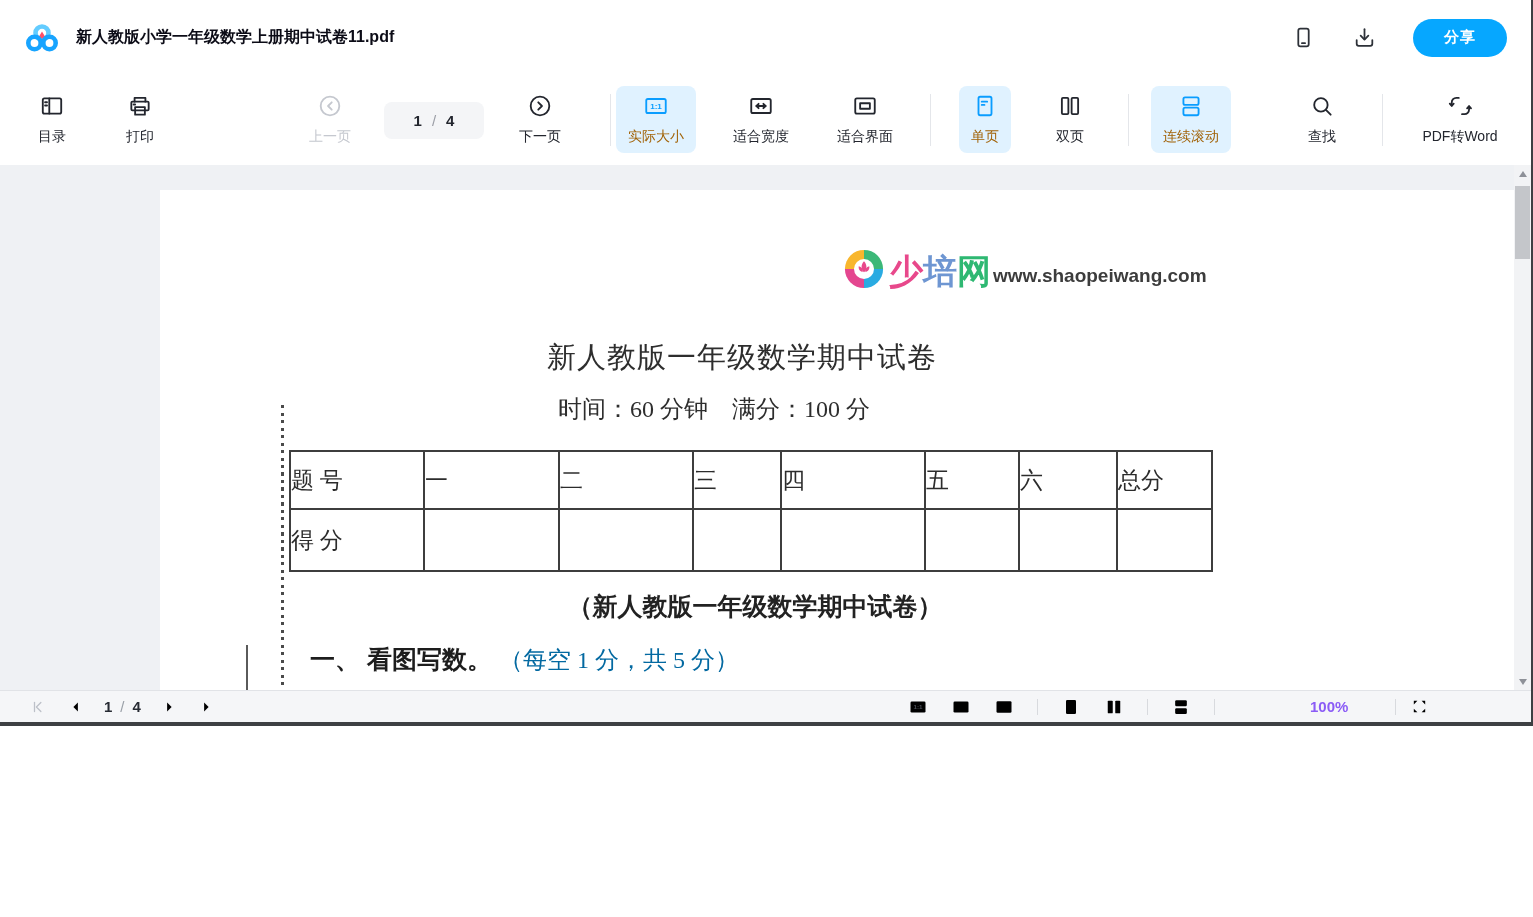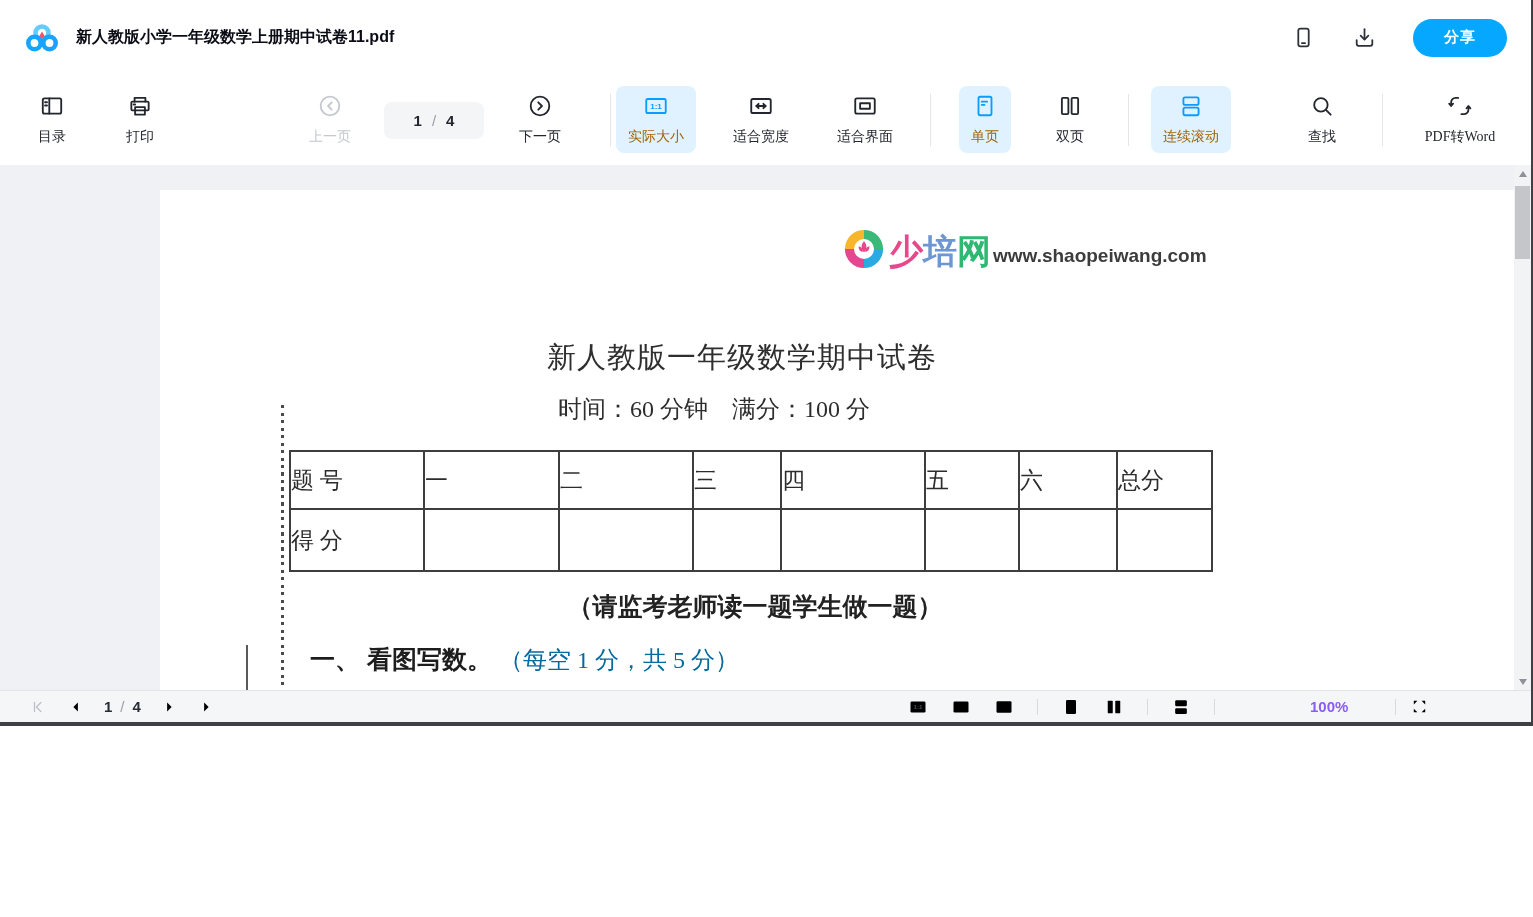--- a/index.html
+++ b/index.html
@@ -24,7 +24,7 @@
   
   .toolbar { position:absolute; top:75px; left:0; right:0; height:90px; background:#fff; }
   .tool { position:absolute; top:11px; transform:translateX(-50%); display:flex; flex-direction:column;
-          align-items:center; gap:9px; color:#23262e; cursor:pointer; padding:7px 12px; border-radius:8px;font-family:Liberation Serif, serif; }
+          align-items:center; gap:9px; color:#23262e; cursor:pointer; padding:7px 12px; border-radius:8px; }
   .tool .ic { width:26px; height:26px; }
   .tool .tlabel { font-size:14px; white-space:nowrap; color:#23262e; }
   .tool.active { background:#e0f2ff; color:#0a9dff; }

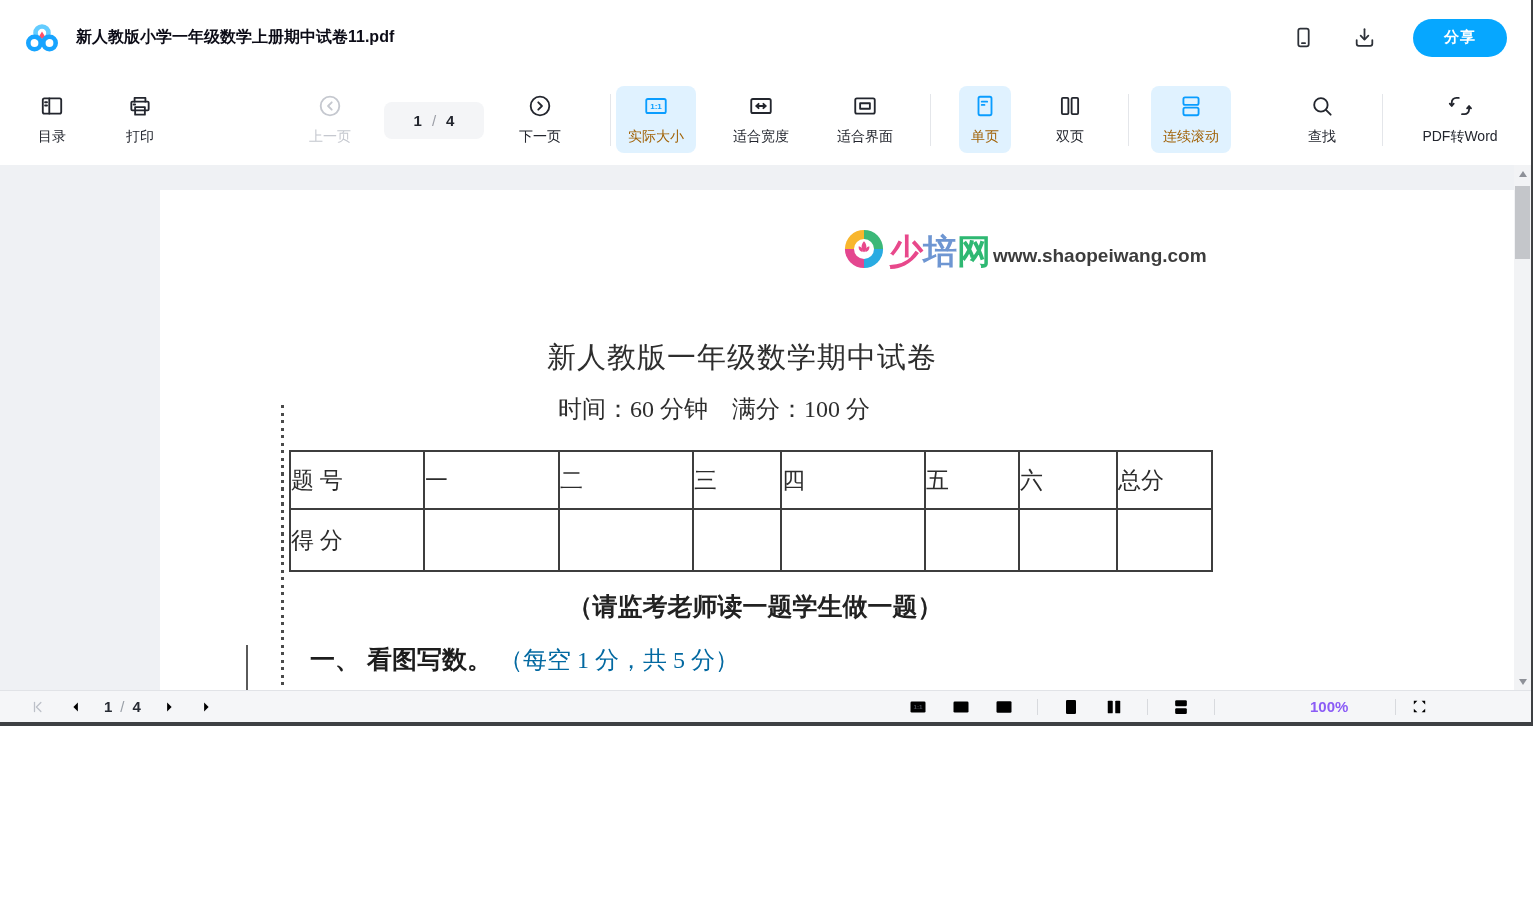--- a/index.html
+++ b/index.html
@@ -50,7 +50,7 @@
   .sb-thumb { position:absolute; left:1px; top:21px; width:15px; height:73px; background:#c4c6ca; cursor:pointer; }
 
   
-  .sp-logo { position:absolute; left:683px; top:38px; display:flex; align-items:flex-end;text-align:right; }
+  .sp-logo { position:absolute; left:683px; top:58px; display:flex; align-items:flex-end;text-align:right; }
   .sp-flower { width:42px; height:42px; margin-right:4px; }
   .sp-text { font-size:34px; font-weight:bold; line-height:1.1; font-family:"Liberation Sans","DejaVu Sans",sans-serif; }
   .c-pink { color:#e8488b; } .c-blue { color:#6e96d2; } .c-green { color:#2eb872; }

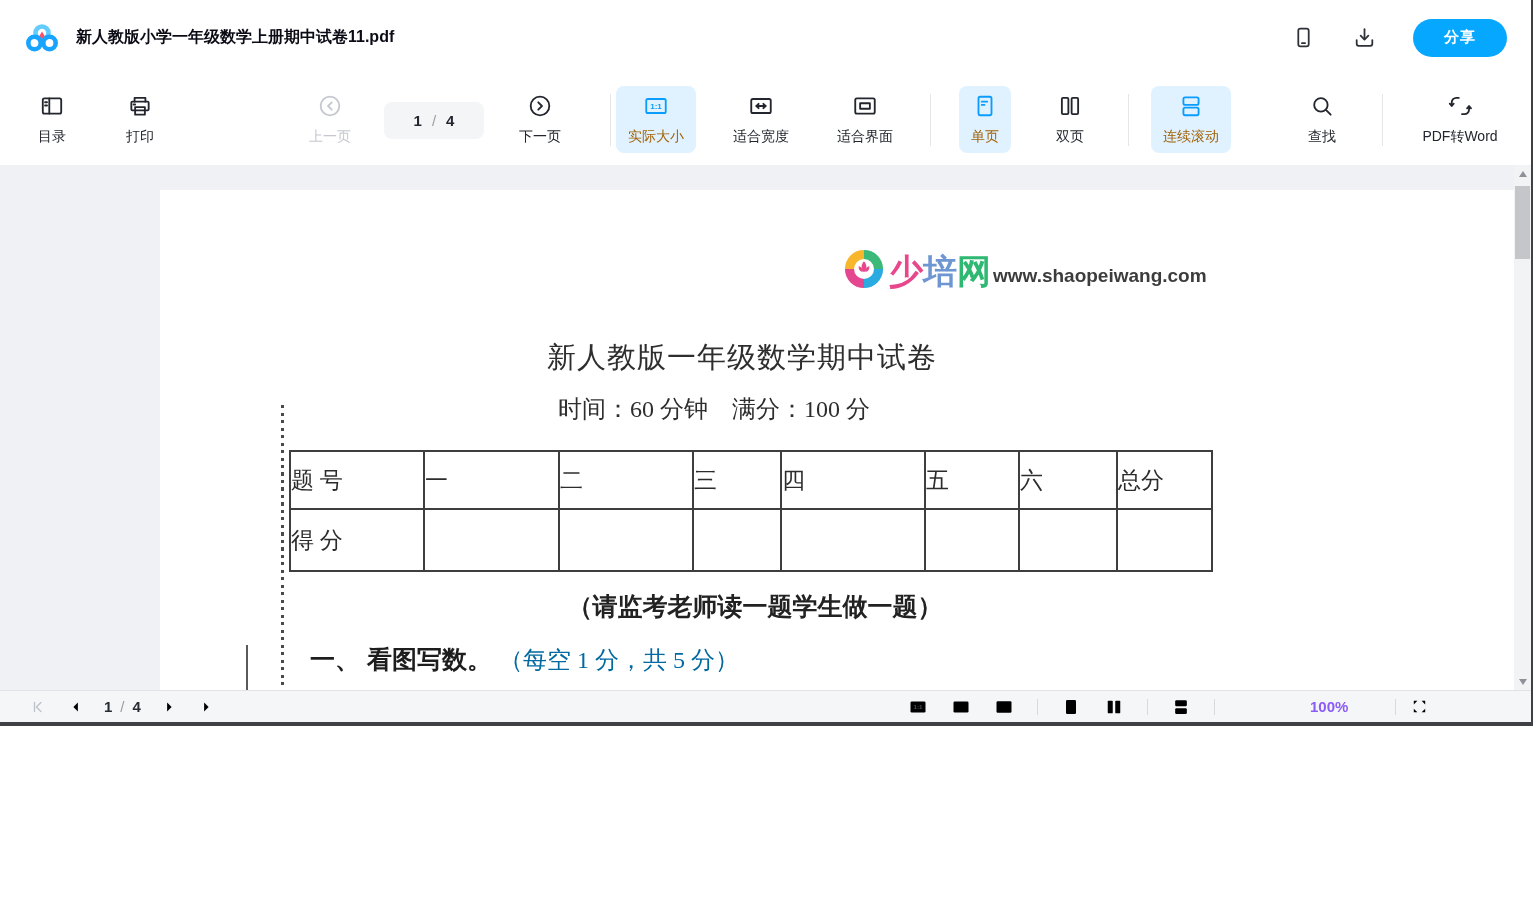--- a/index.html
+++ b/index.html
@@ -431,7 +431,7 @@
       </tbody>
         </table>
 
-      <div class="exam-note pdf-serif">（请监考老师读一题学生做一题）</div>
+      <div class="exam-note pdf-serif">（新人教版一年级数学期中试卷）</div>
 
       <div class="section1">
         <span class="bold">一、</span>

